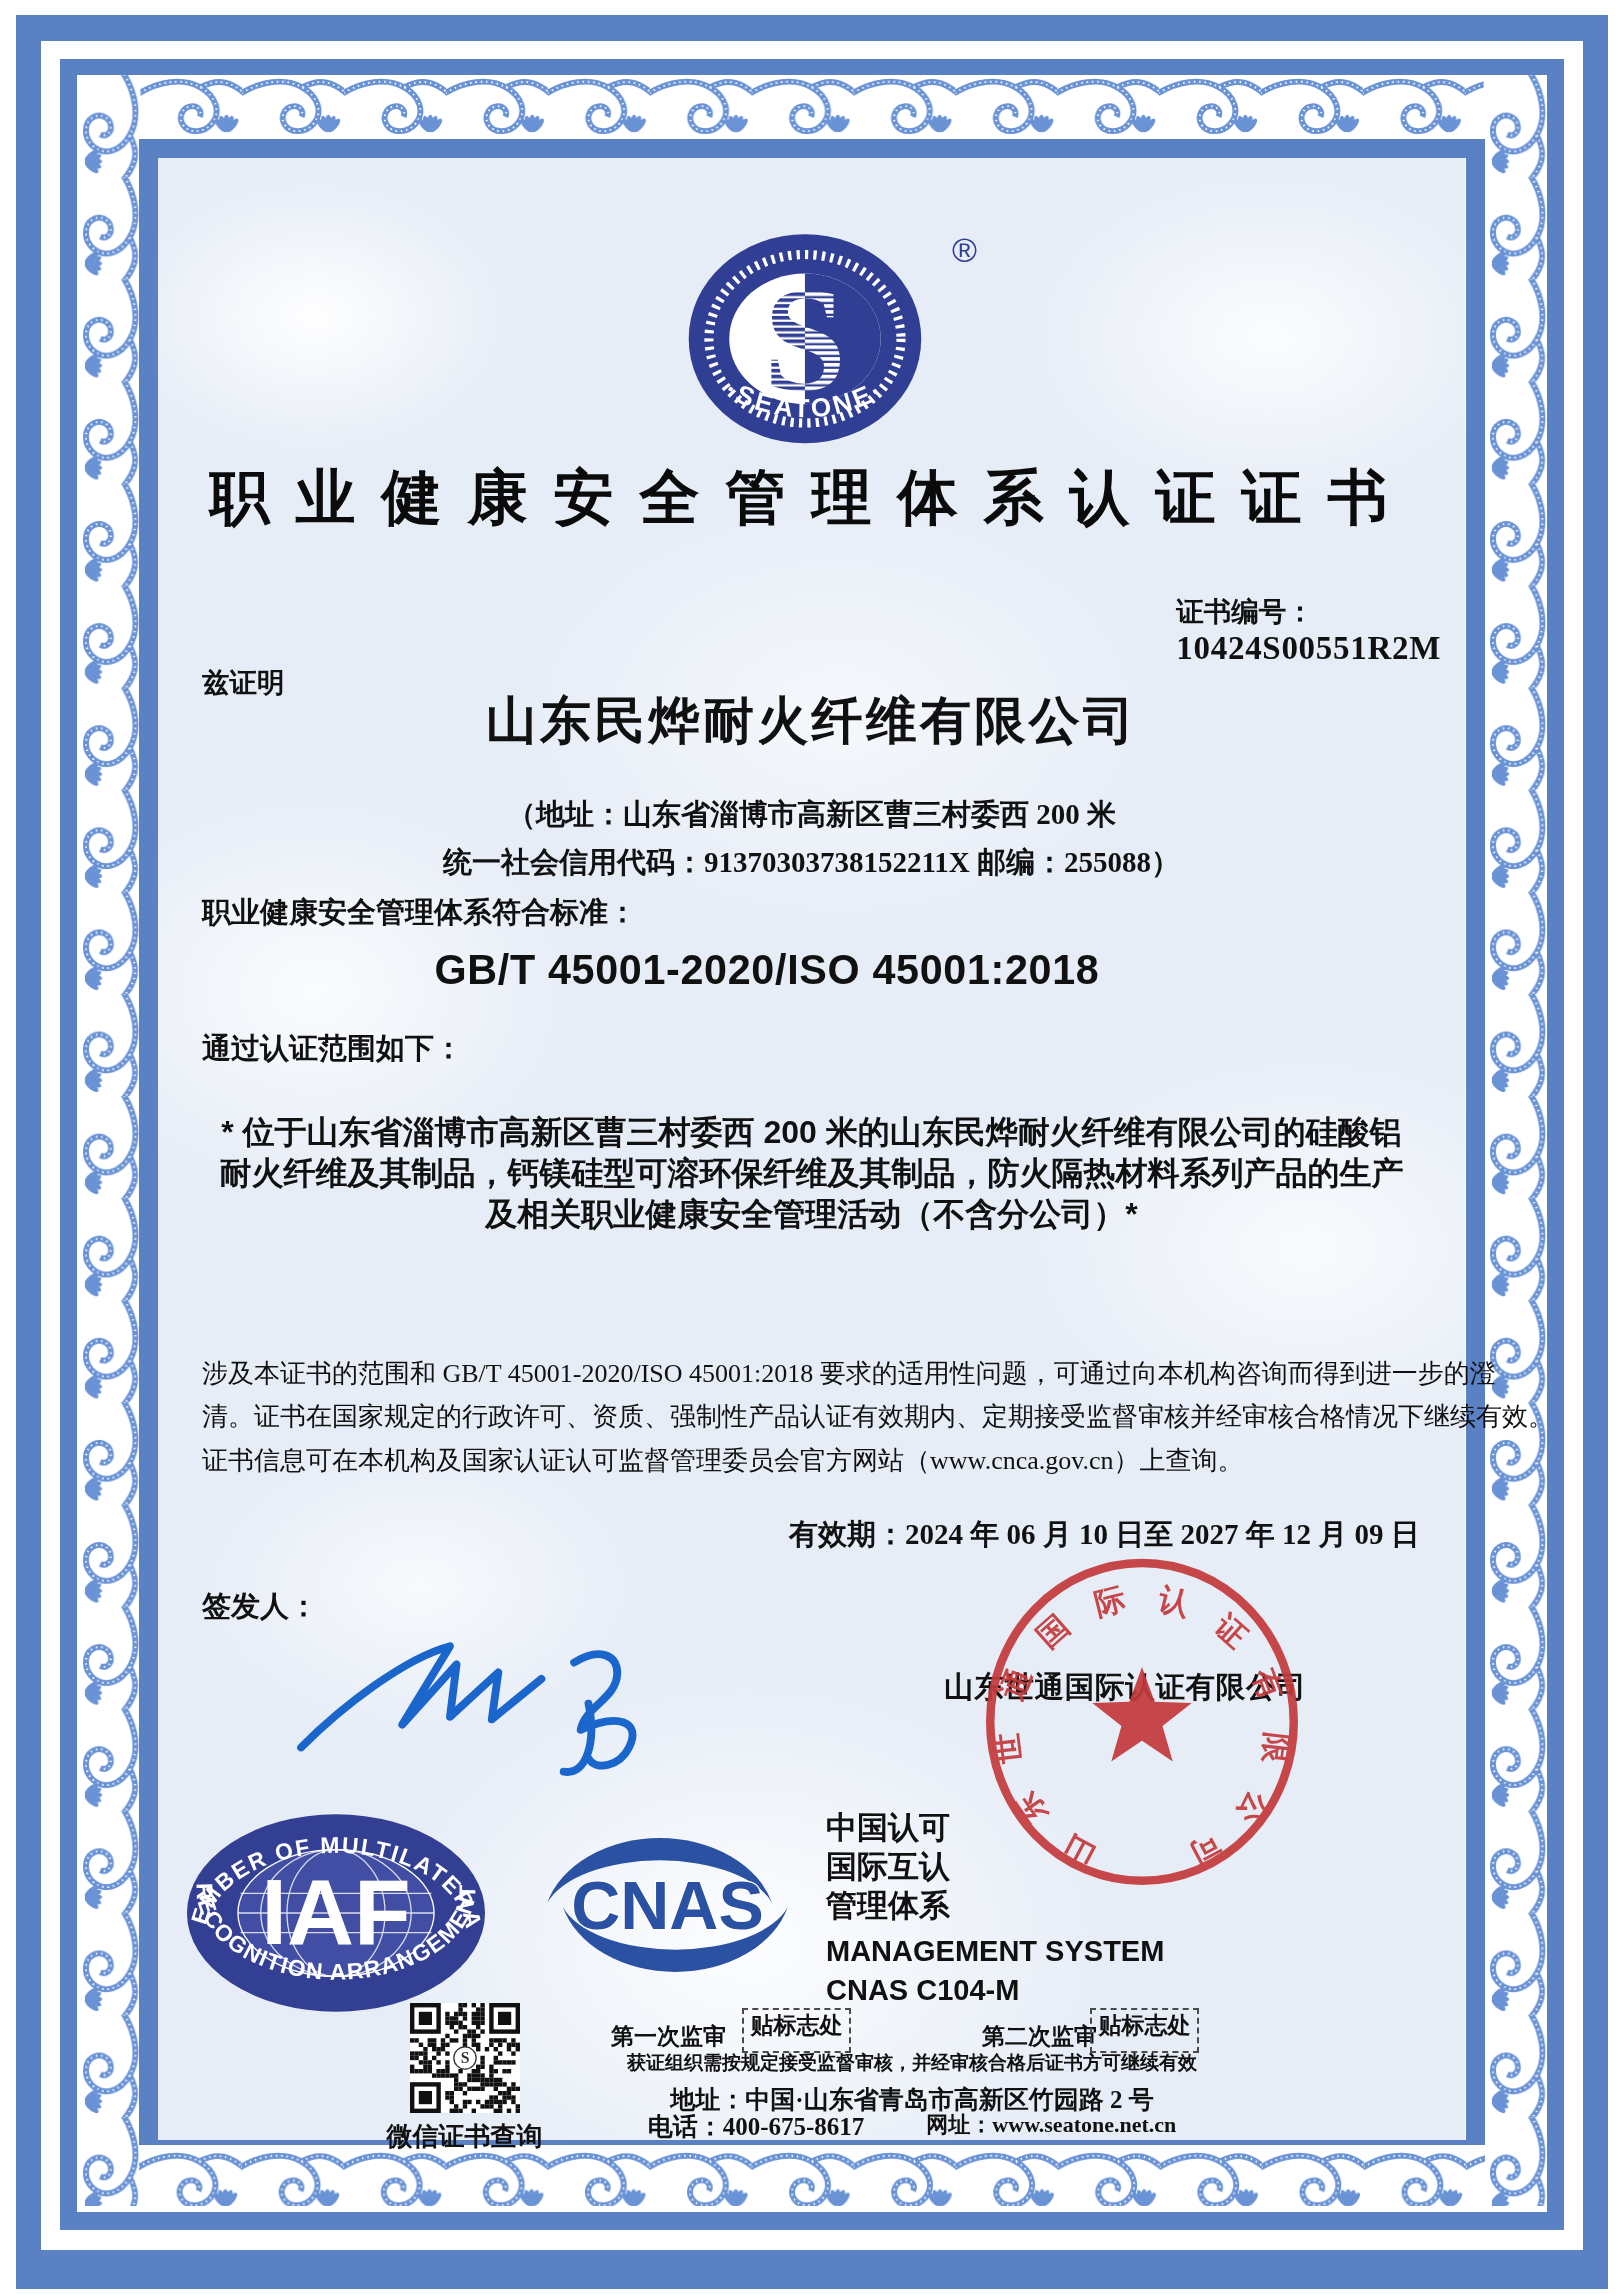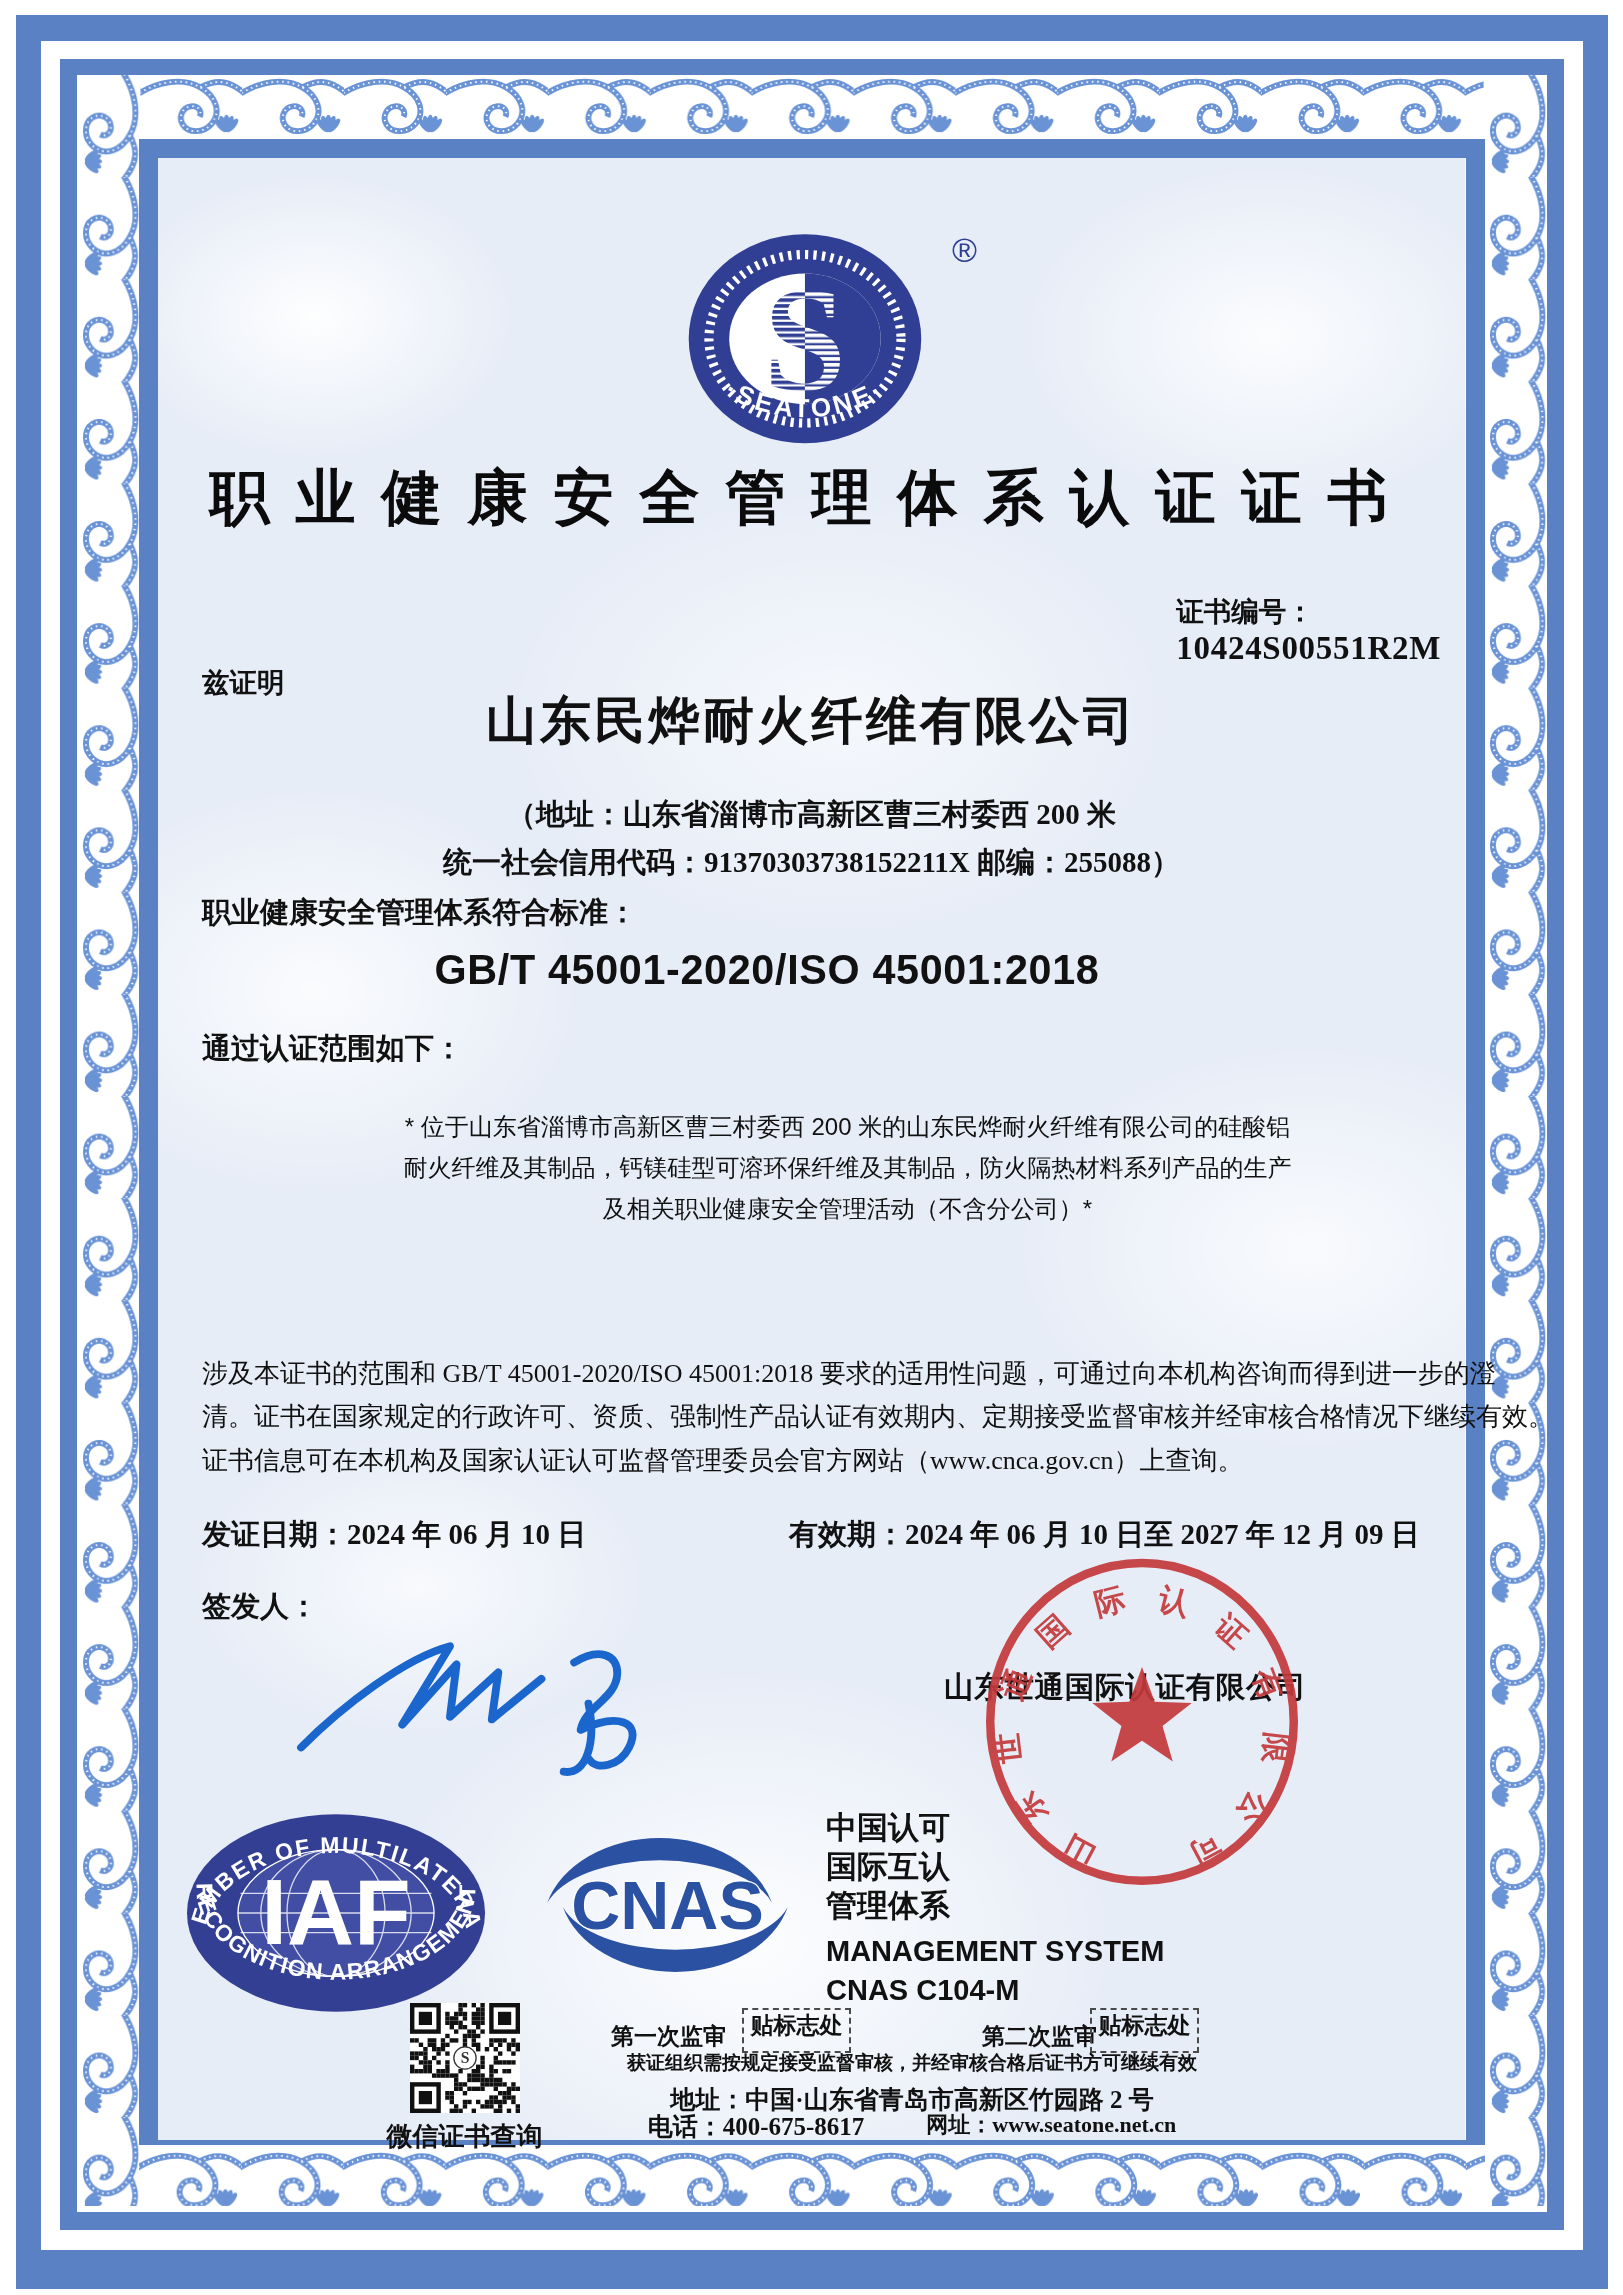--- a/index.html
+++ b/index.html
@@ -38,7 +38,7 @@
   .standard{left:0;width:1534px;text-align:center;top:945px;font-size:43px;font-weight:700;
             letter-spacing:0.7px;transform:scaleX(.96);transform-origin:center;}
   .scopelabel{left:202px;top:1029px;font-size:29px;font-weight:600;}
-  .scopeline{font-size:24px;font-weight:400;padding-left:36px;}
+  .scopeline{font-size:32px;font-weight:700;}
   .noteline{left:202px;font-size:26px;}
   .issue{left:202px;top:1515px;font-size:29px;font-weight:600;}
   .valid{left:789px;top:1515px;font-size:29px;font-weight:600;}

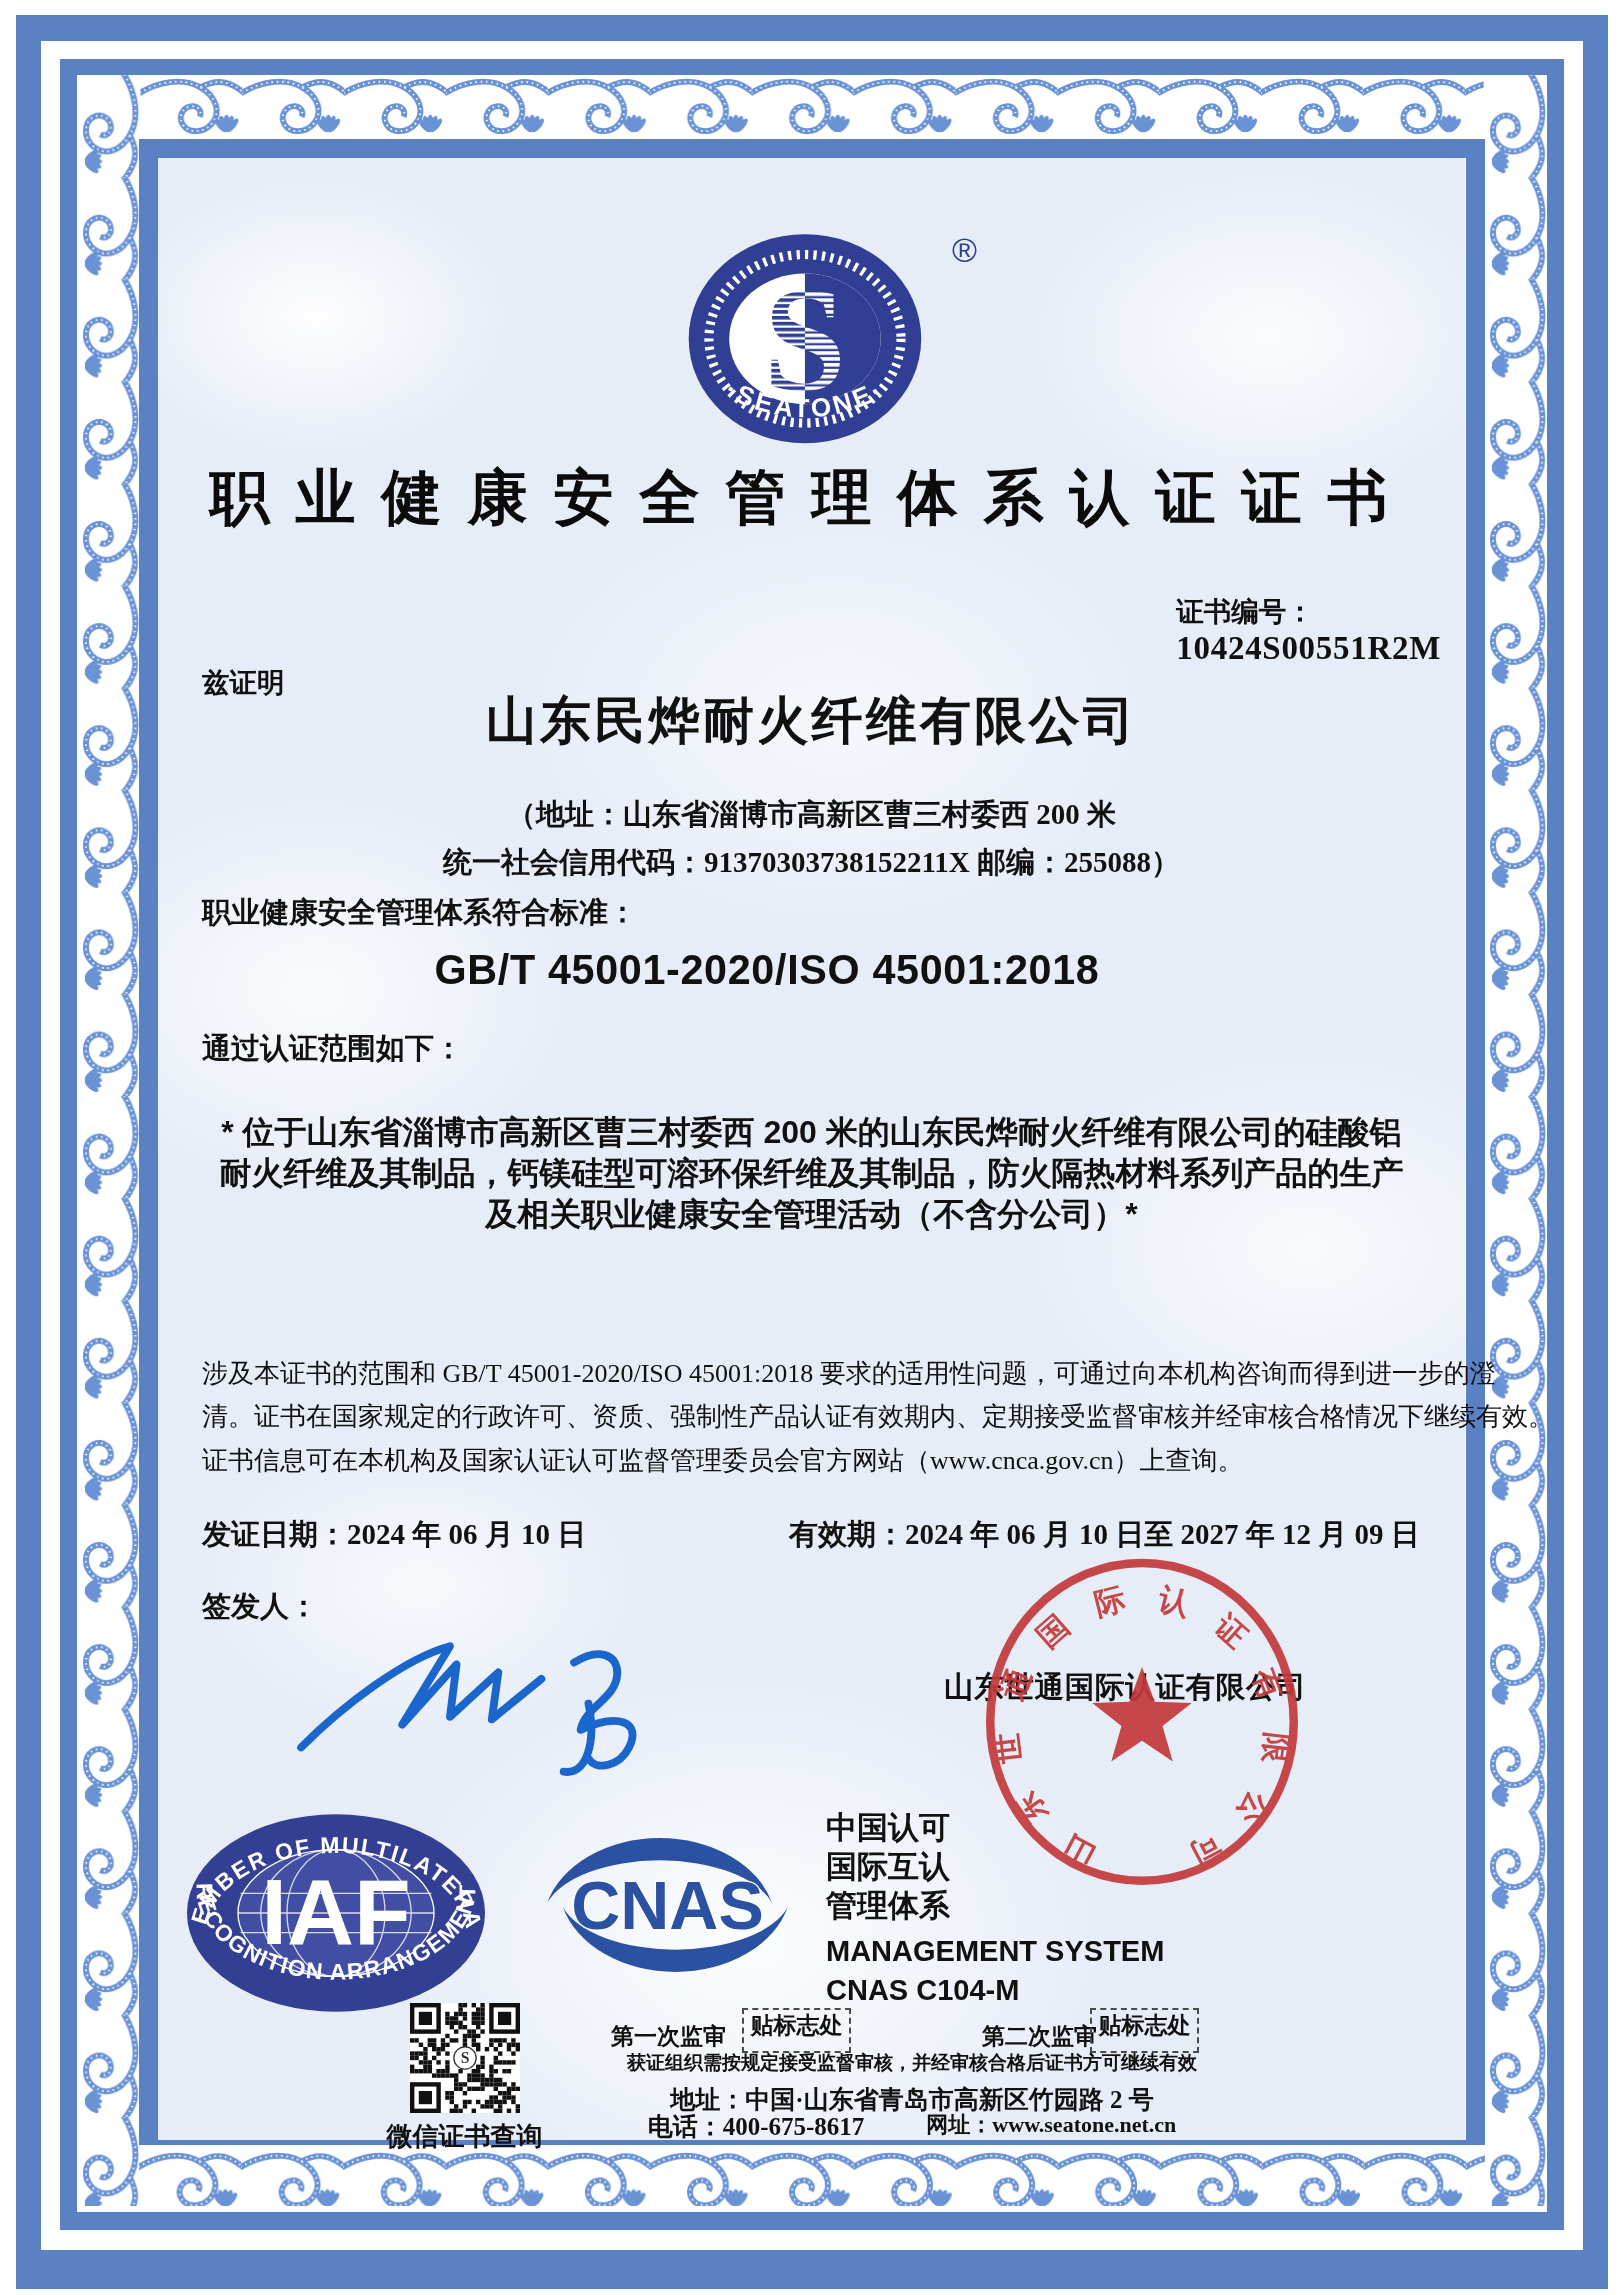--- a/index.html
+++ b/index.html
@@ -153,7 +153,6 @@
   <div class="abs noteline" style="top:1356px">涉及本证书的范围和 GB/T 45001-2020/ISO 45001:2018 要求的适用性问题，可通过向本机构咨询而得到进一步的澄</div>
   <div class="abs noteline" style="top:1443px">证书信息可在本机构及国家认证认可监督管理委员会官方网站（www.cnca.gov.cn）上查询。</div>
   <div class="abs noteline" style="top:1399px">清。证书在国家规定的行政许可、资质、强制性产品认证有效期内、定期接受监督审核并经审核合格情况下继续有效。</div>
-  <div class="abs issue">发证日期：2024 年 06 月 10 日</div>
   <div class="abs valid">有效期：2024 年 06 月 10 日至 2027 年 12 月 09 日</div>
   <div class="abs signer">签发人：</div>
 

